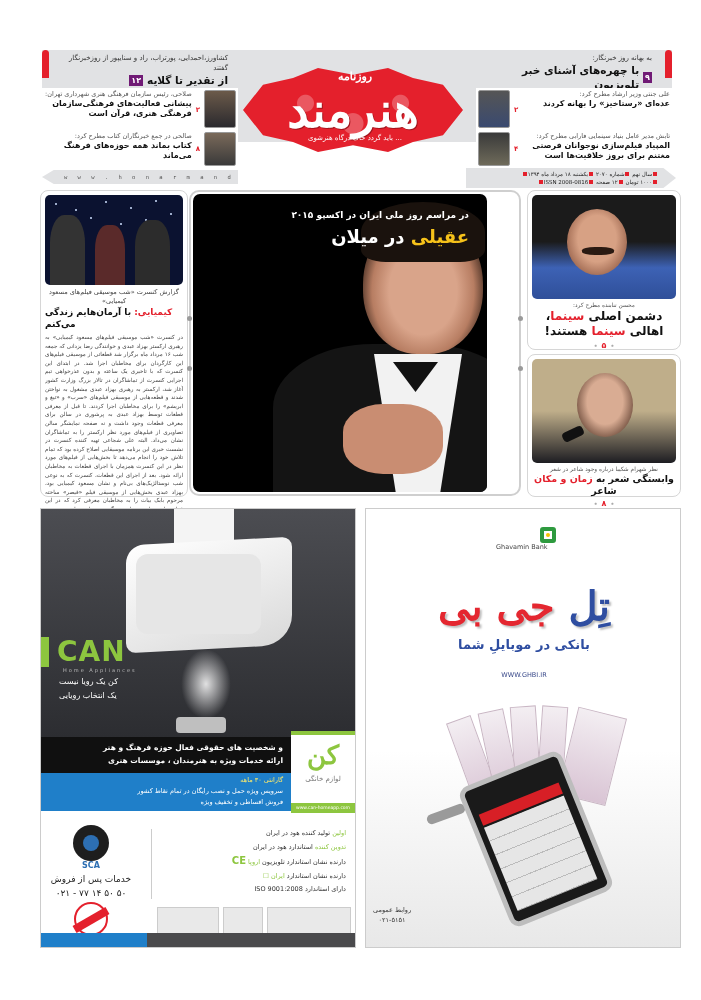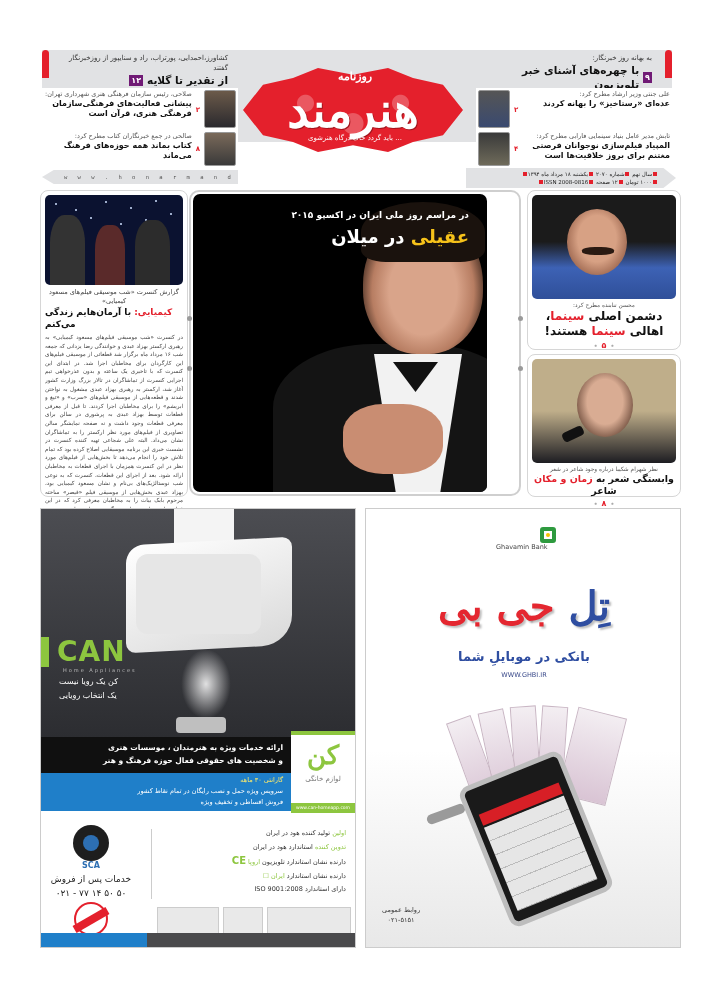--- a/index.html
+++ b/index.html
@@ -127,7 +127,7 @@
   .gb-brand { position: absolute; left: 0; top: 72px; width: 316px; text-align: center; font-size: 40px; font-weight: bold; line-height: 50px; font-family: "DejaVu Serif", serif; text-shadow: 2px 2px 2px rgba(0,0,0,.25); }
   .gb-brand .r { color: #e42730; }
   .gb-brand .b { color: #2f4ea1; }
-  .gb-tag { position: absolute; left: 0; top: 128px; width: 316px; text-align: center; font-size: 13px; font-weight: bold; color: #2f4ea1; margin-top: 12px; }
+  .gb-tag { position: absolute; left: 0; top: 128px; width: 316px; text-align: center; font-size: 13px; font-weight: bold; color: #2f4ea1; }
   .gb-url { position: absolute; left: 0; top: 162px; width: 316px; text-align: center; font-size: 6.5px; color: #3a4a8a; direction: ltr; }
   .notes { position: absolute; left: 90px; top: 195px; width: 150px; height: 110px; }
   .note { position: absolute; width: 26px; height: 90px; background: linear-gradient(180deg, #f3eef2, #d9c4d4); border: 1px solid #c9b6c4; transform-origin: bottom center; }

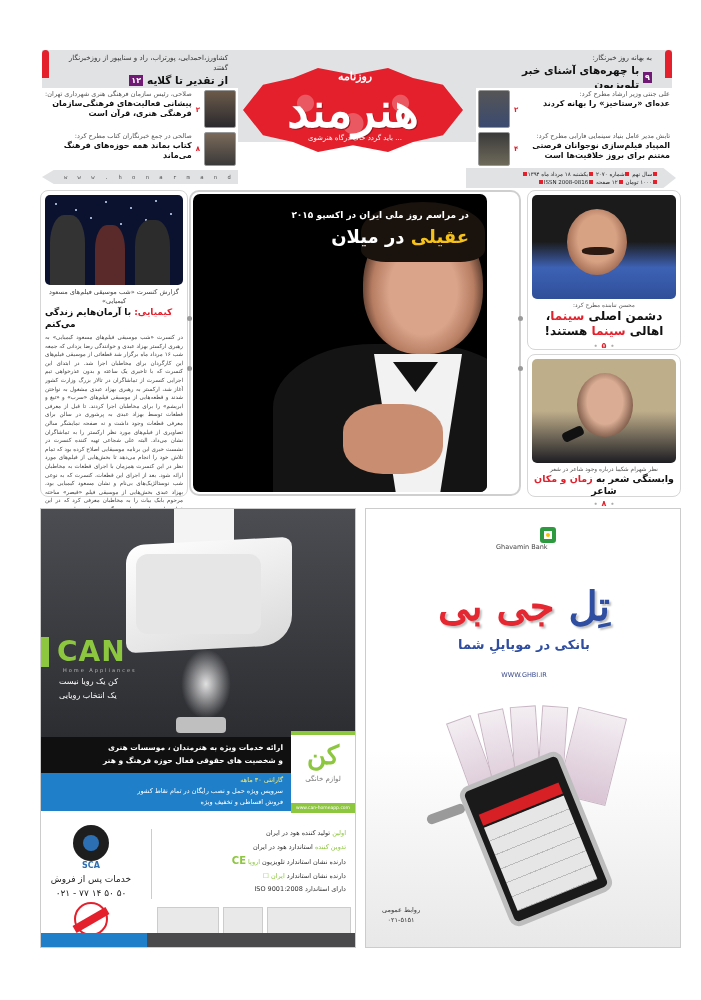--- a/index.html
+++ b/index.html
@@ -295,8 +295,8 @@
       </div>
     </div>
     <div class="can-black">
+      <div>و شخصیت های حقوقی فعال حوزه فرهنگ و هنر</div>
       <div>ارائه خدمات ویژه به هنرمندان ، موسسات هنری</div>
-      <div>و شخصیت های حقوقی فعال حوزه فرهنگ و هنر</div>
     </div>
     <div class="can-blue">
       <div class="yel">گارانتی ۳۰ ماهه</div>

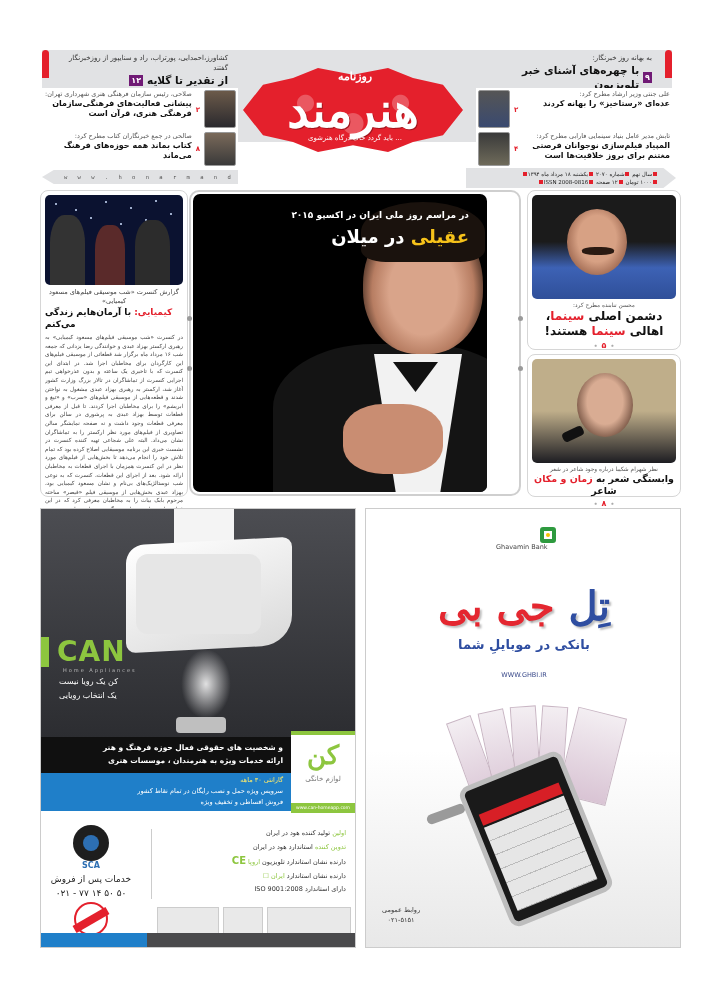--- a/index.html
+++ b/index.html
@@ -135,7 +135,7 @@
   .wallet .bar { position: absolute; left: 6px; top: 26px; width: 86px; height: 12px; background: #d71f26; }
   .wallet .rows { position: absolute; left: 6px; top: 40px; width: 86px; height: 90px; background: repeating-linear-gradient(180deg, #e6e6e6 0 14px, #bbb 14px 15px); }
   .zip { position: absolute; left: 60px; top: 300px; width: 40px; height: 10px; background: #9a9a9a; border-radius: 5px; transform: rotate(-20deg); }
-  .pr { position: absolute; left: 16px; top: 396px; font-size: 6.5px; color: #333; direction: rtl; text-align: center; line-height: 10px; }
+  .pr { position: absolute; left: 7px; top: 396px; font-size: 6.5px; color: #333; direction: rtl; text-align: center; line-height: 10px; }
 </style>
 </head>
 <body>

